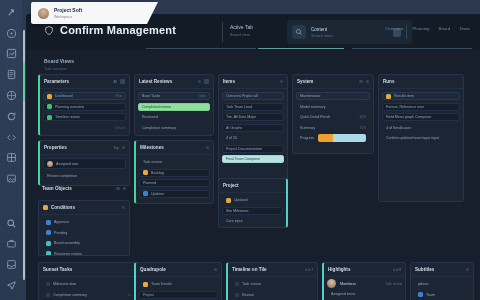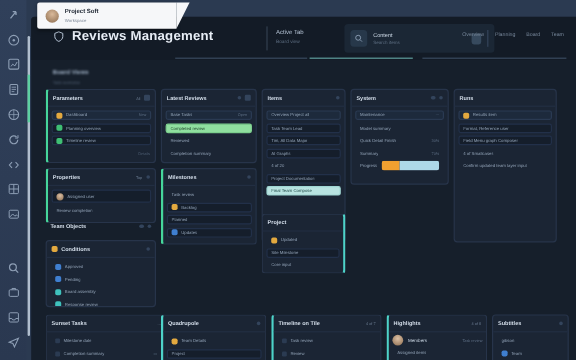--- a/index.html
+++ b/index.html
@@ -250,7 +250,7 @@
               <path d="M6 1.2 2 2.8v3.1c0 2.2 1.7 4 4 4.9 2.3-.9 4-2.7 4-4.9V2.8z"></path>
             </svg>
         </span>
-        <span>Reviews Management</span>
+        <span>Confirm Management</span>
       </div>
       <div class="topbar-div"></div>
       <div class="topbar-sub">

